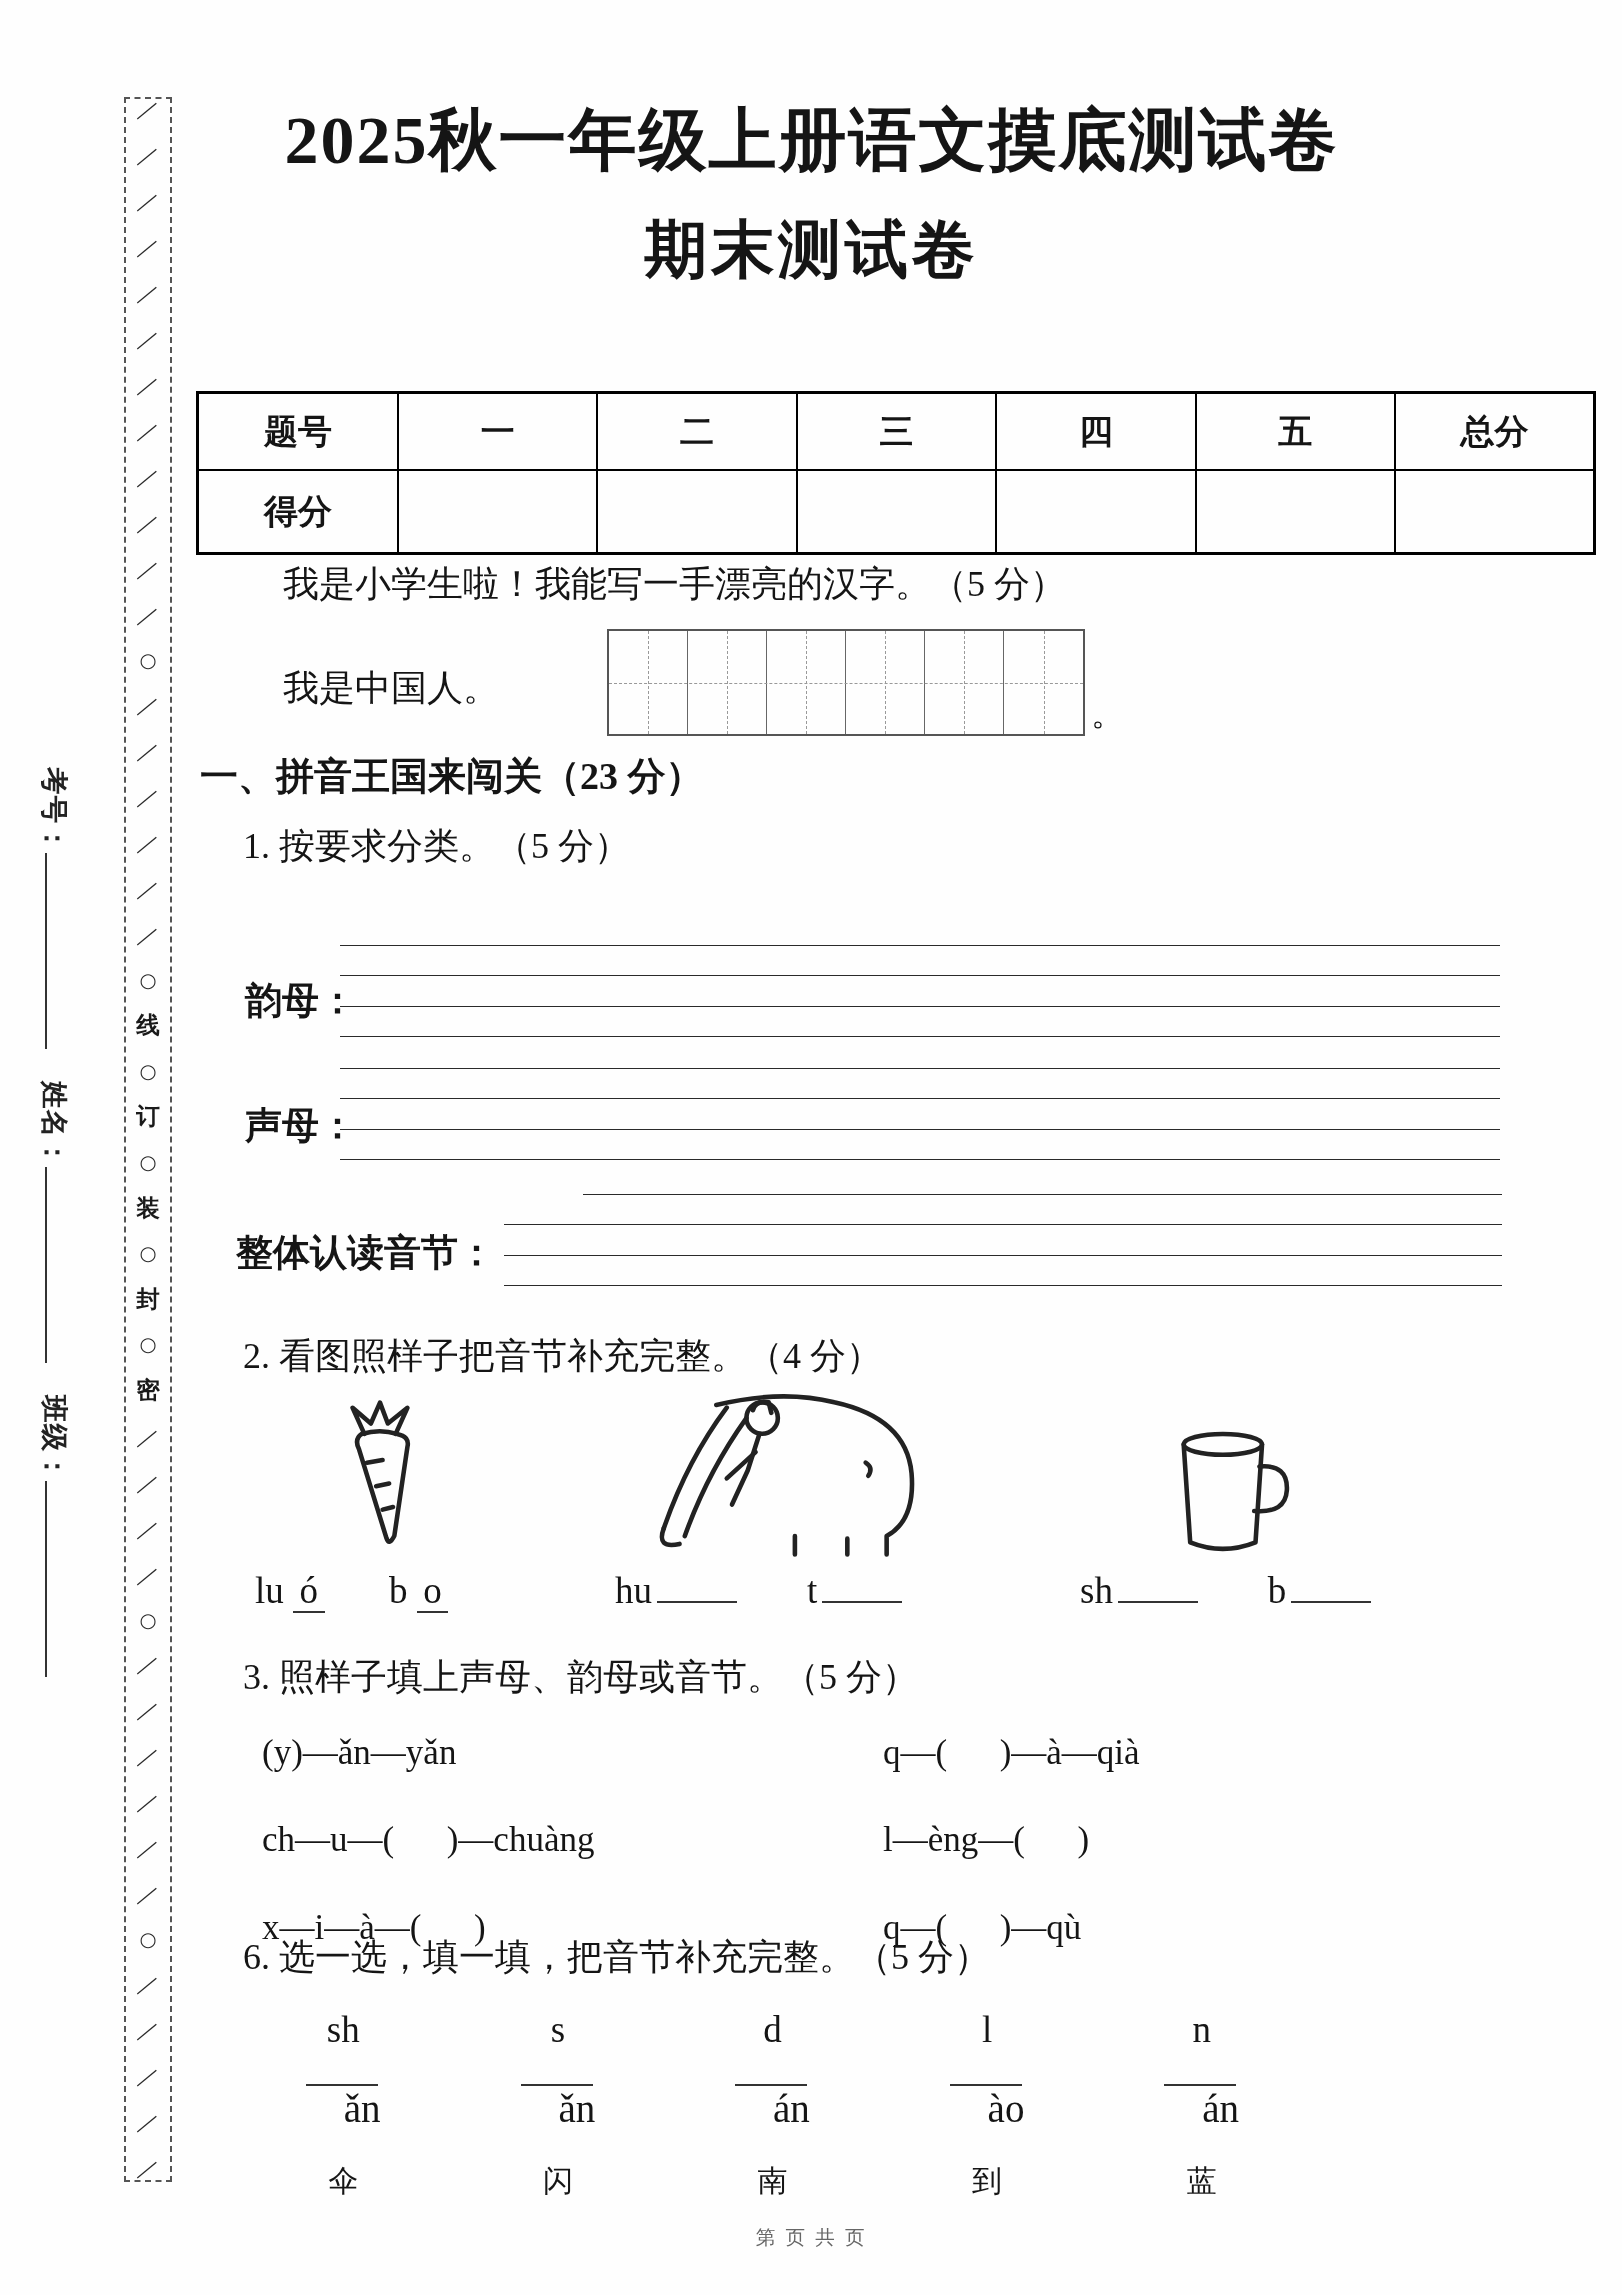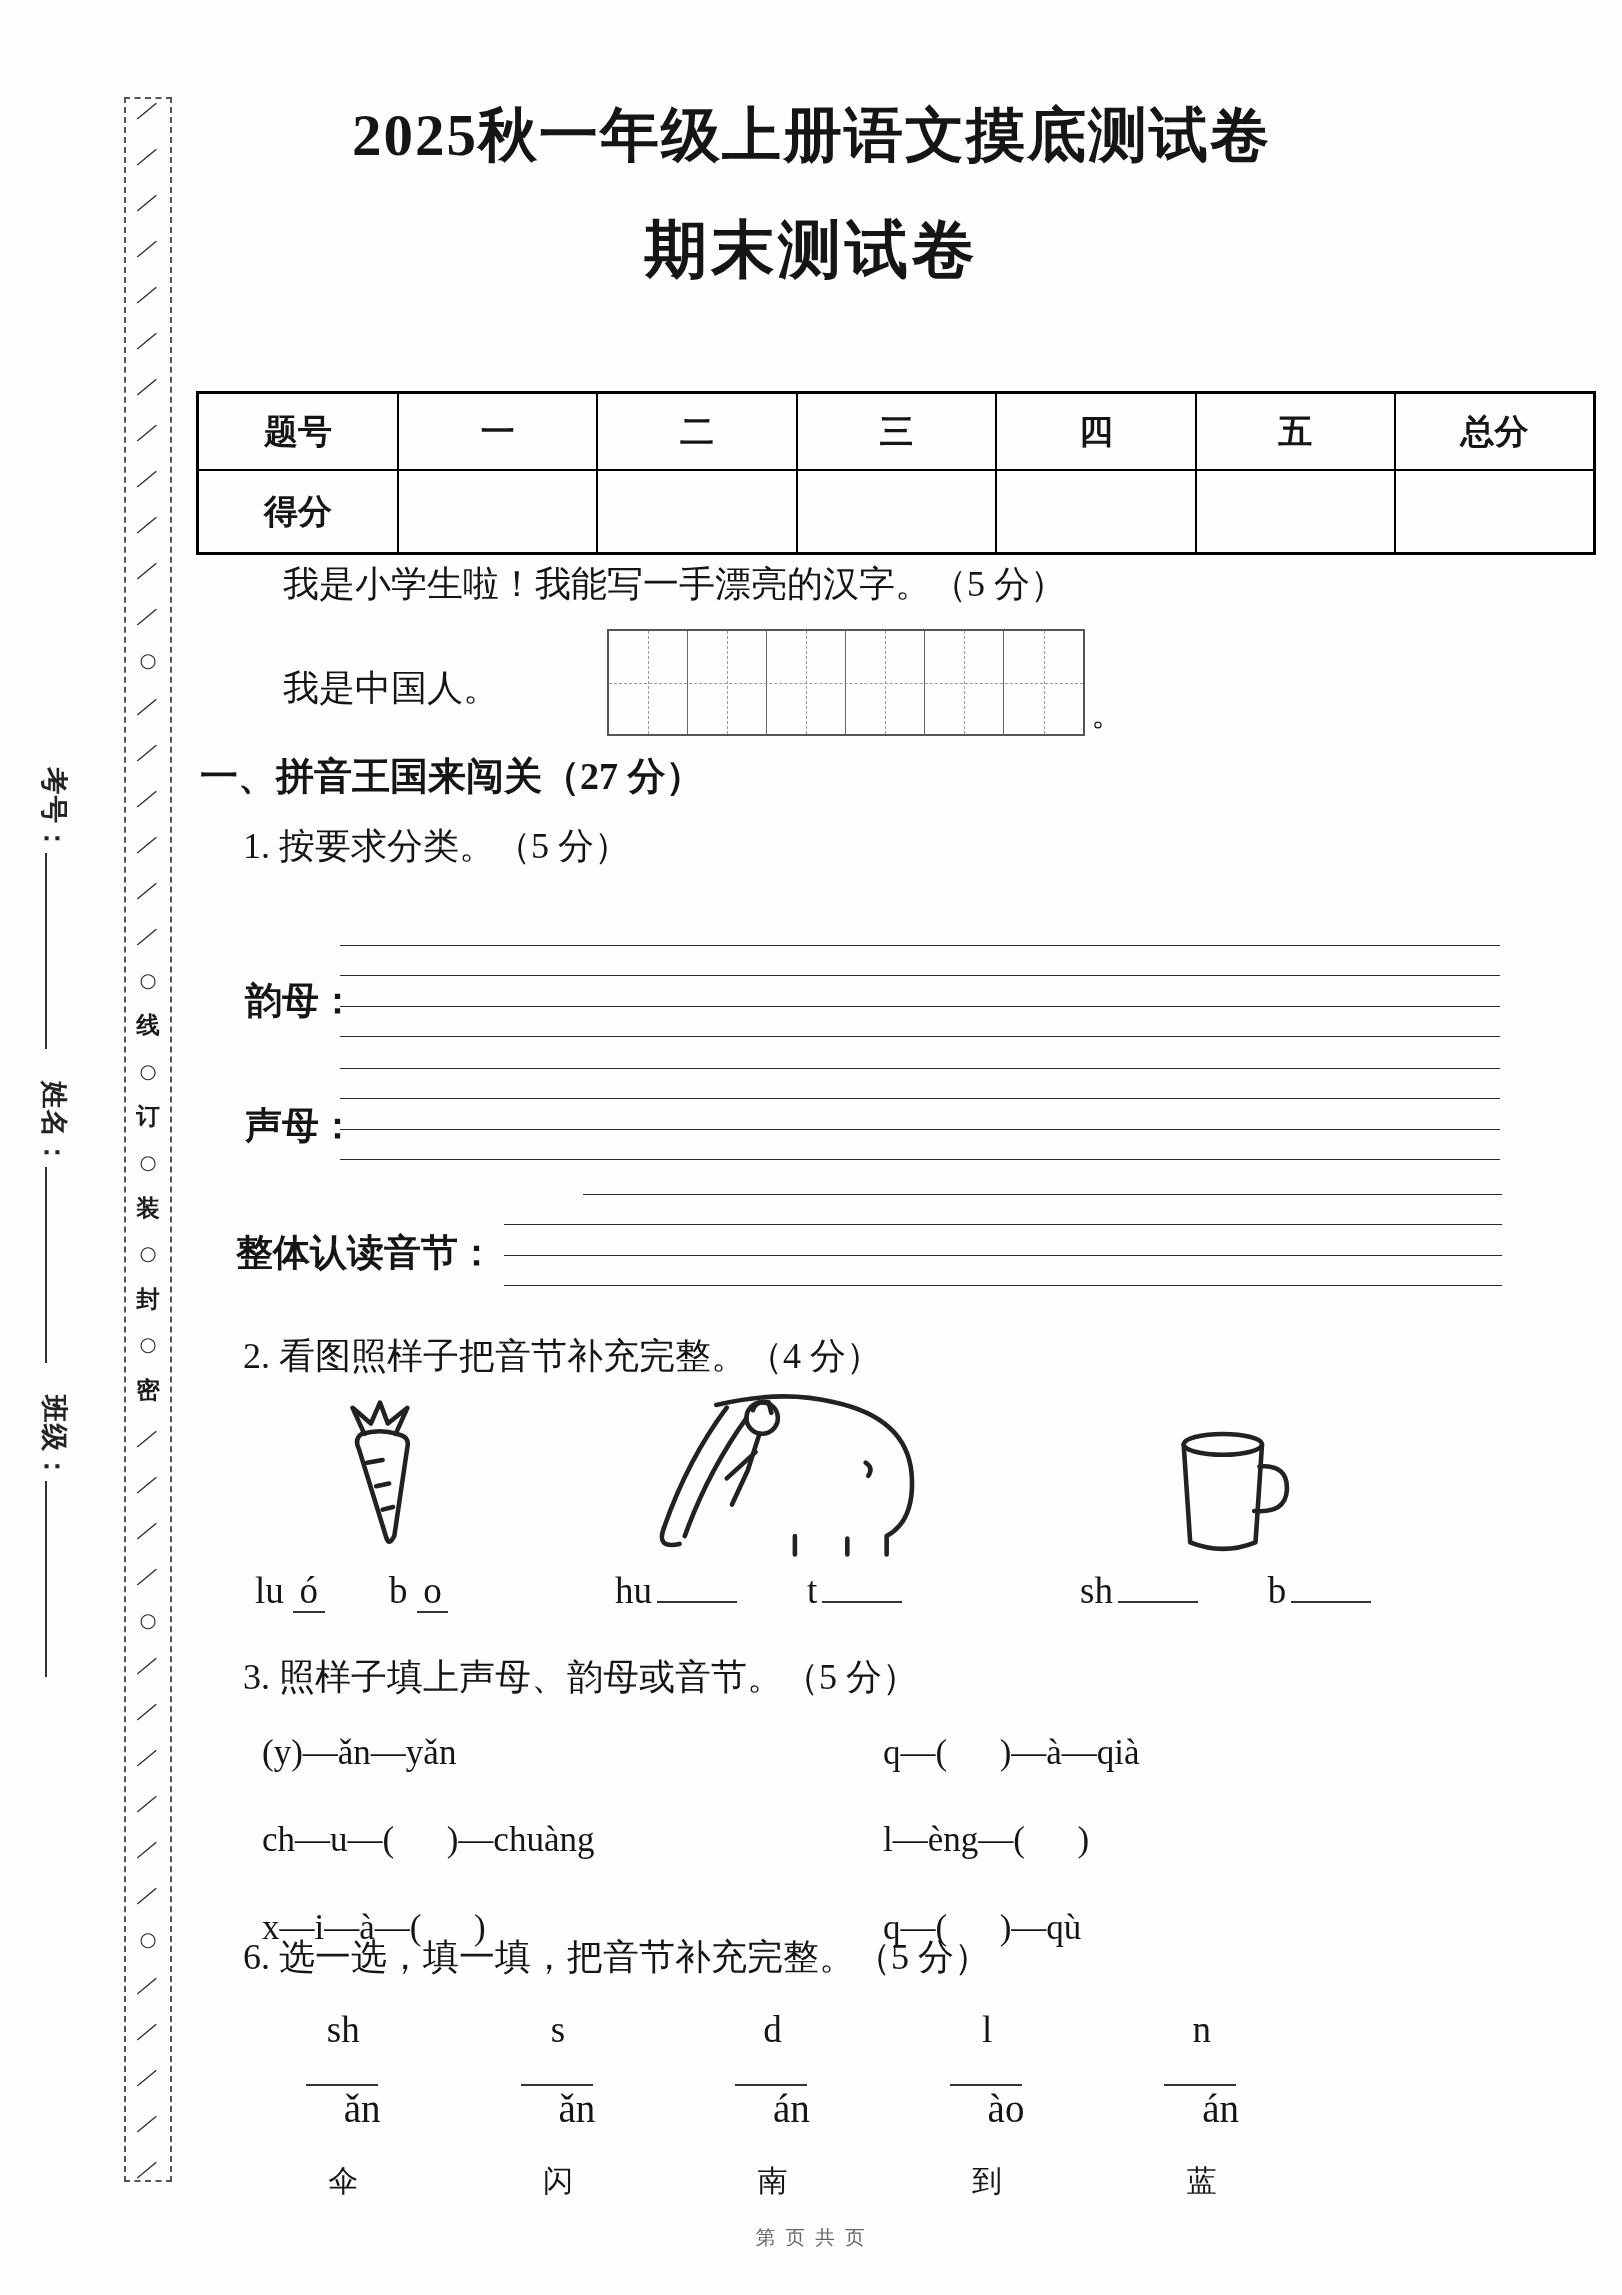--- a/index.html
+++ b/index.html
@@ -27,7 +27,7 @@
   .side-blank{display:inline-block;width:196px;height:26px;border-bottom:2px solid #333;}
 
   
-  .title{left:85px;width:1453px;top:103px;text-align:center;font-size:59px;font-weight:900;letter-spacing:2px;line-height:1.1;}
+  .title{left:85px;width:1453px;top:103px;text-align:center;font-size:68px;font-weight:900;letter-spacing:2px;line-height:1.1;}
   .subtitle{left:85px;width:1453px;top:207px;text-align:center;font-size:63px;font-weight:900;letter-spacing:3.9px;}
   .meta{left:85px;width:1453px;top:326px;text-align:center;font-size:37px;font-weight:700;}
 

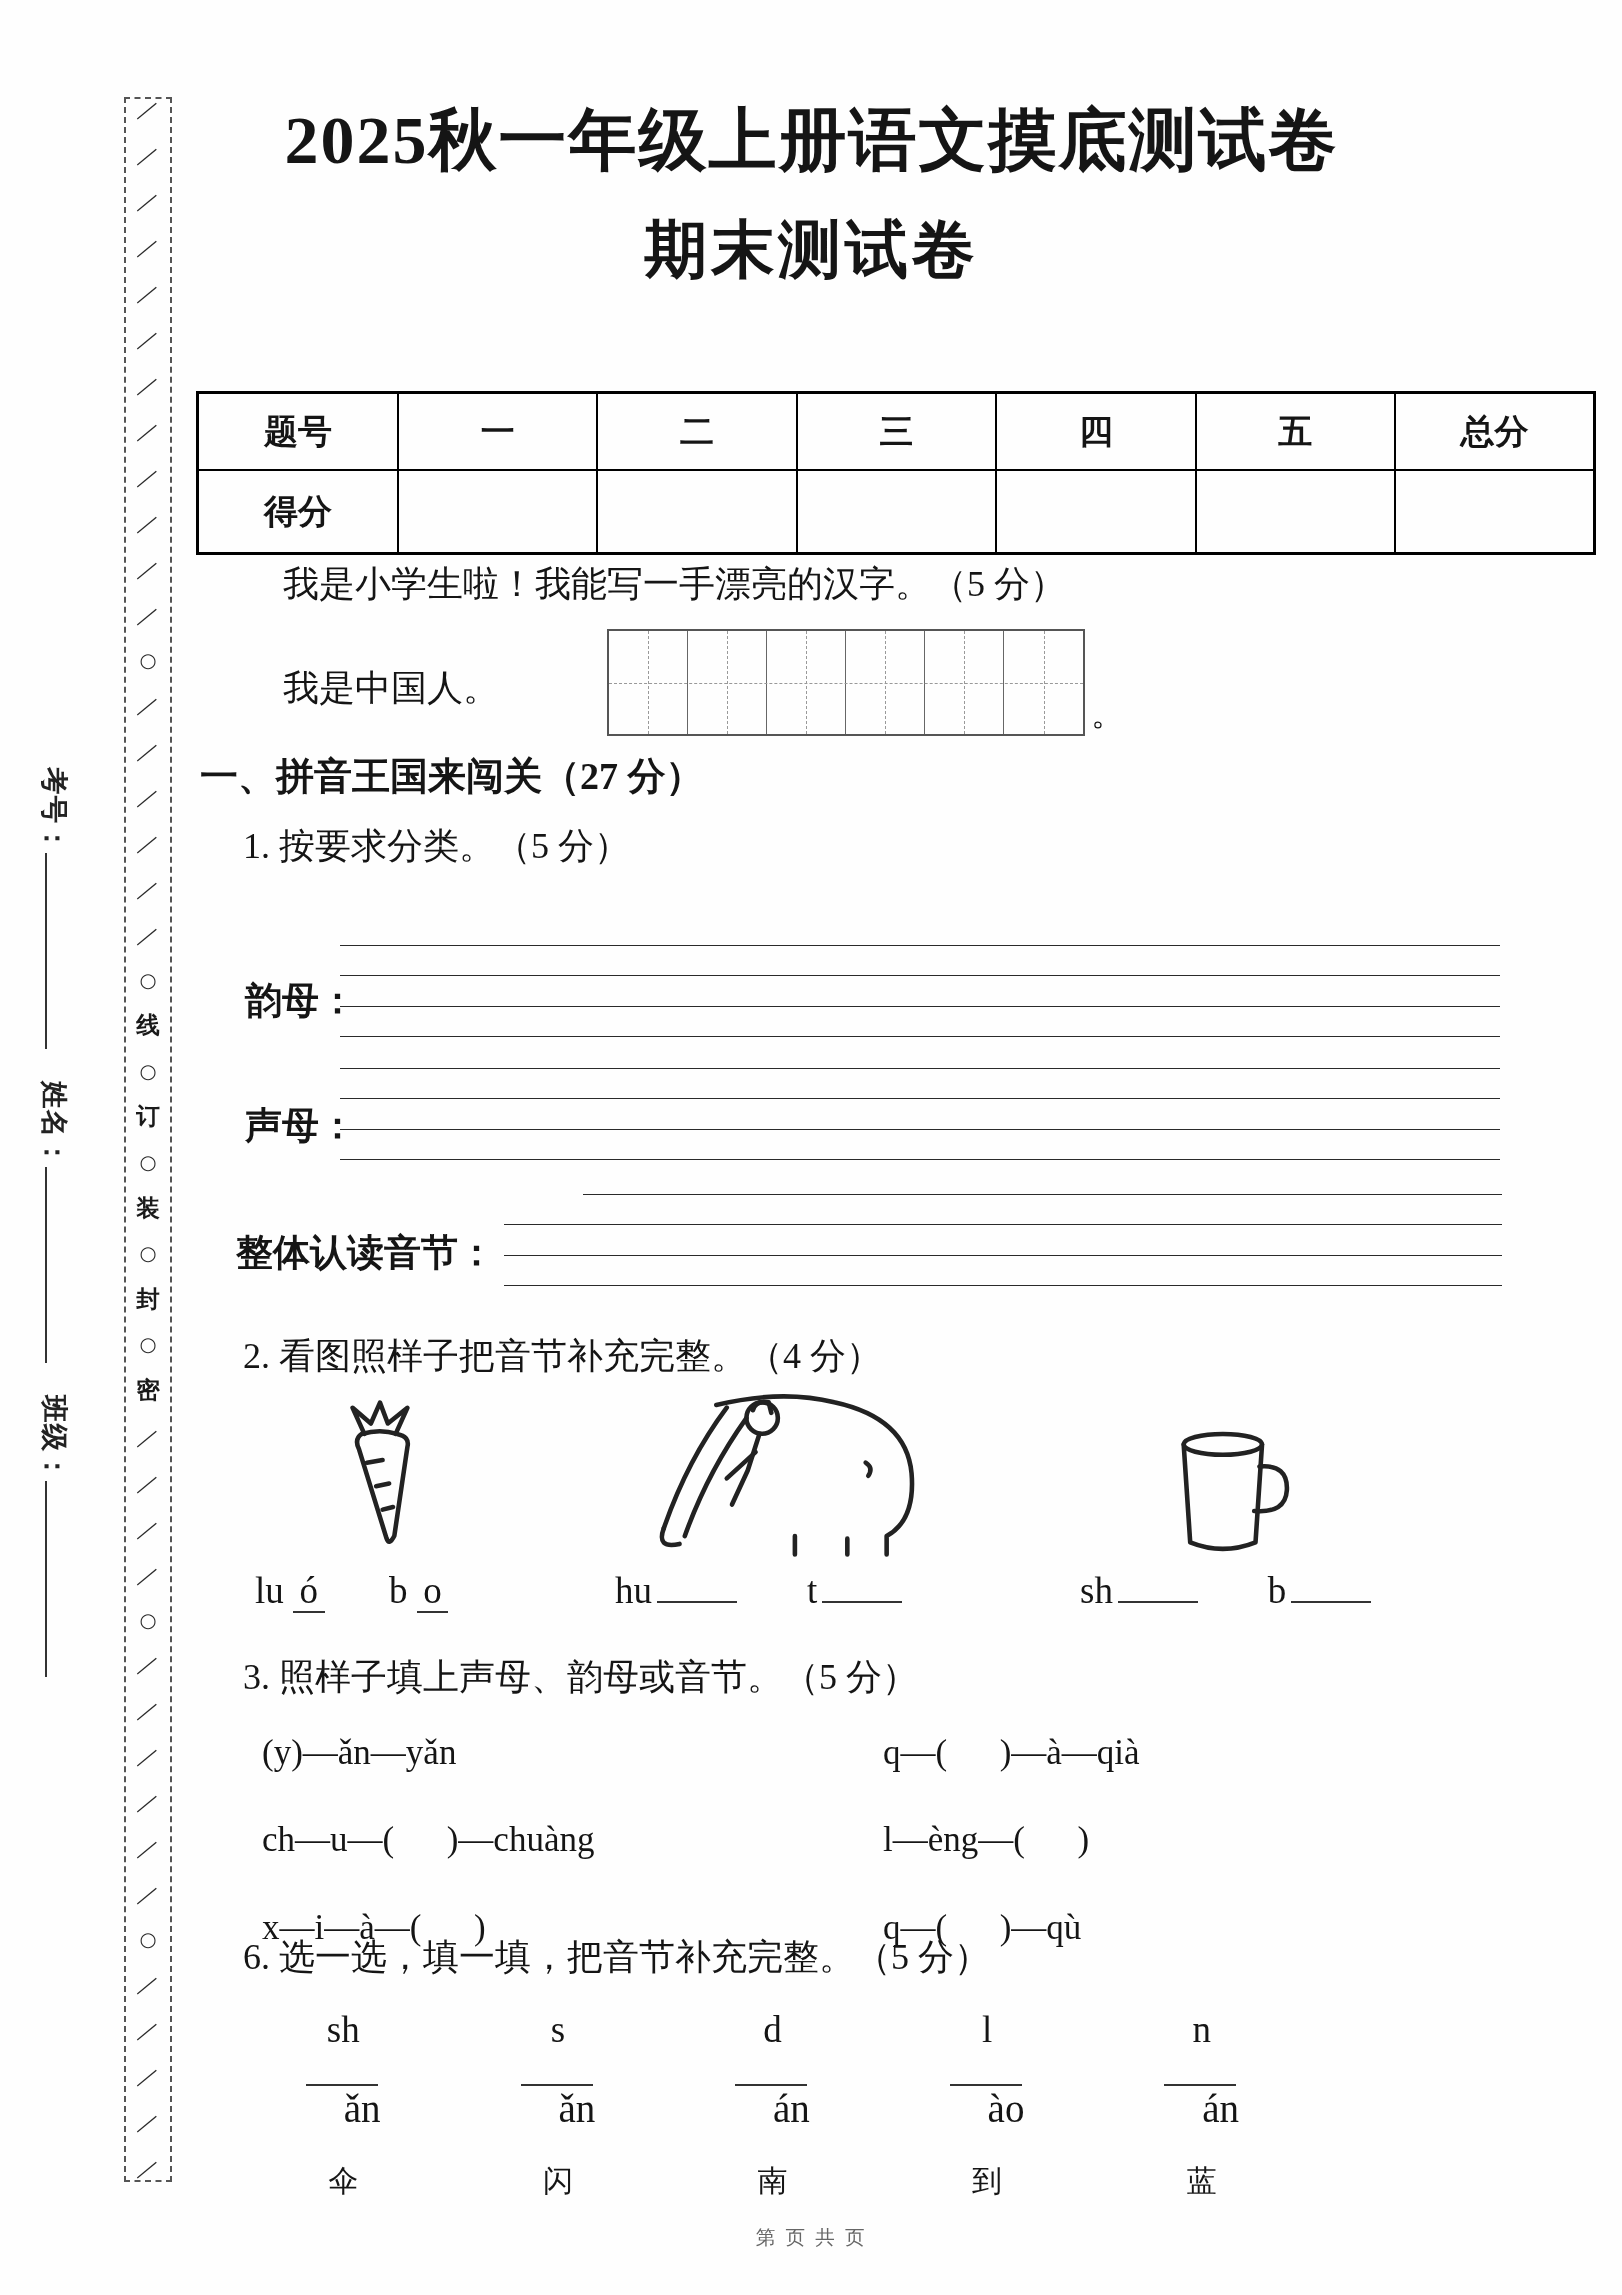--- a/index.html
+++ b/index.html
@@ -189,7 +189,7 @@
   </div>
   <div class="abs grid-period">。</div>
 
-  <div class="abs sec-heading">一、拼音王国来闯关（27 分）</div>
+  <div class="abs sec-heading">一、拼音王国来闯关（23 分）</div>
 
   <div class="abs q-label" style="left:219px;top:822px">1. 按要求分类。（5 分）</div>
 

